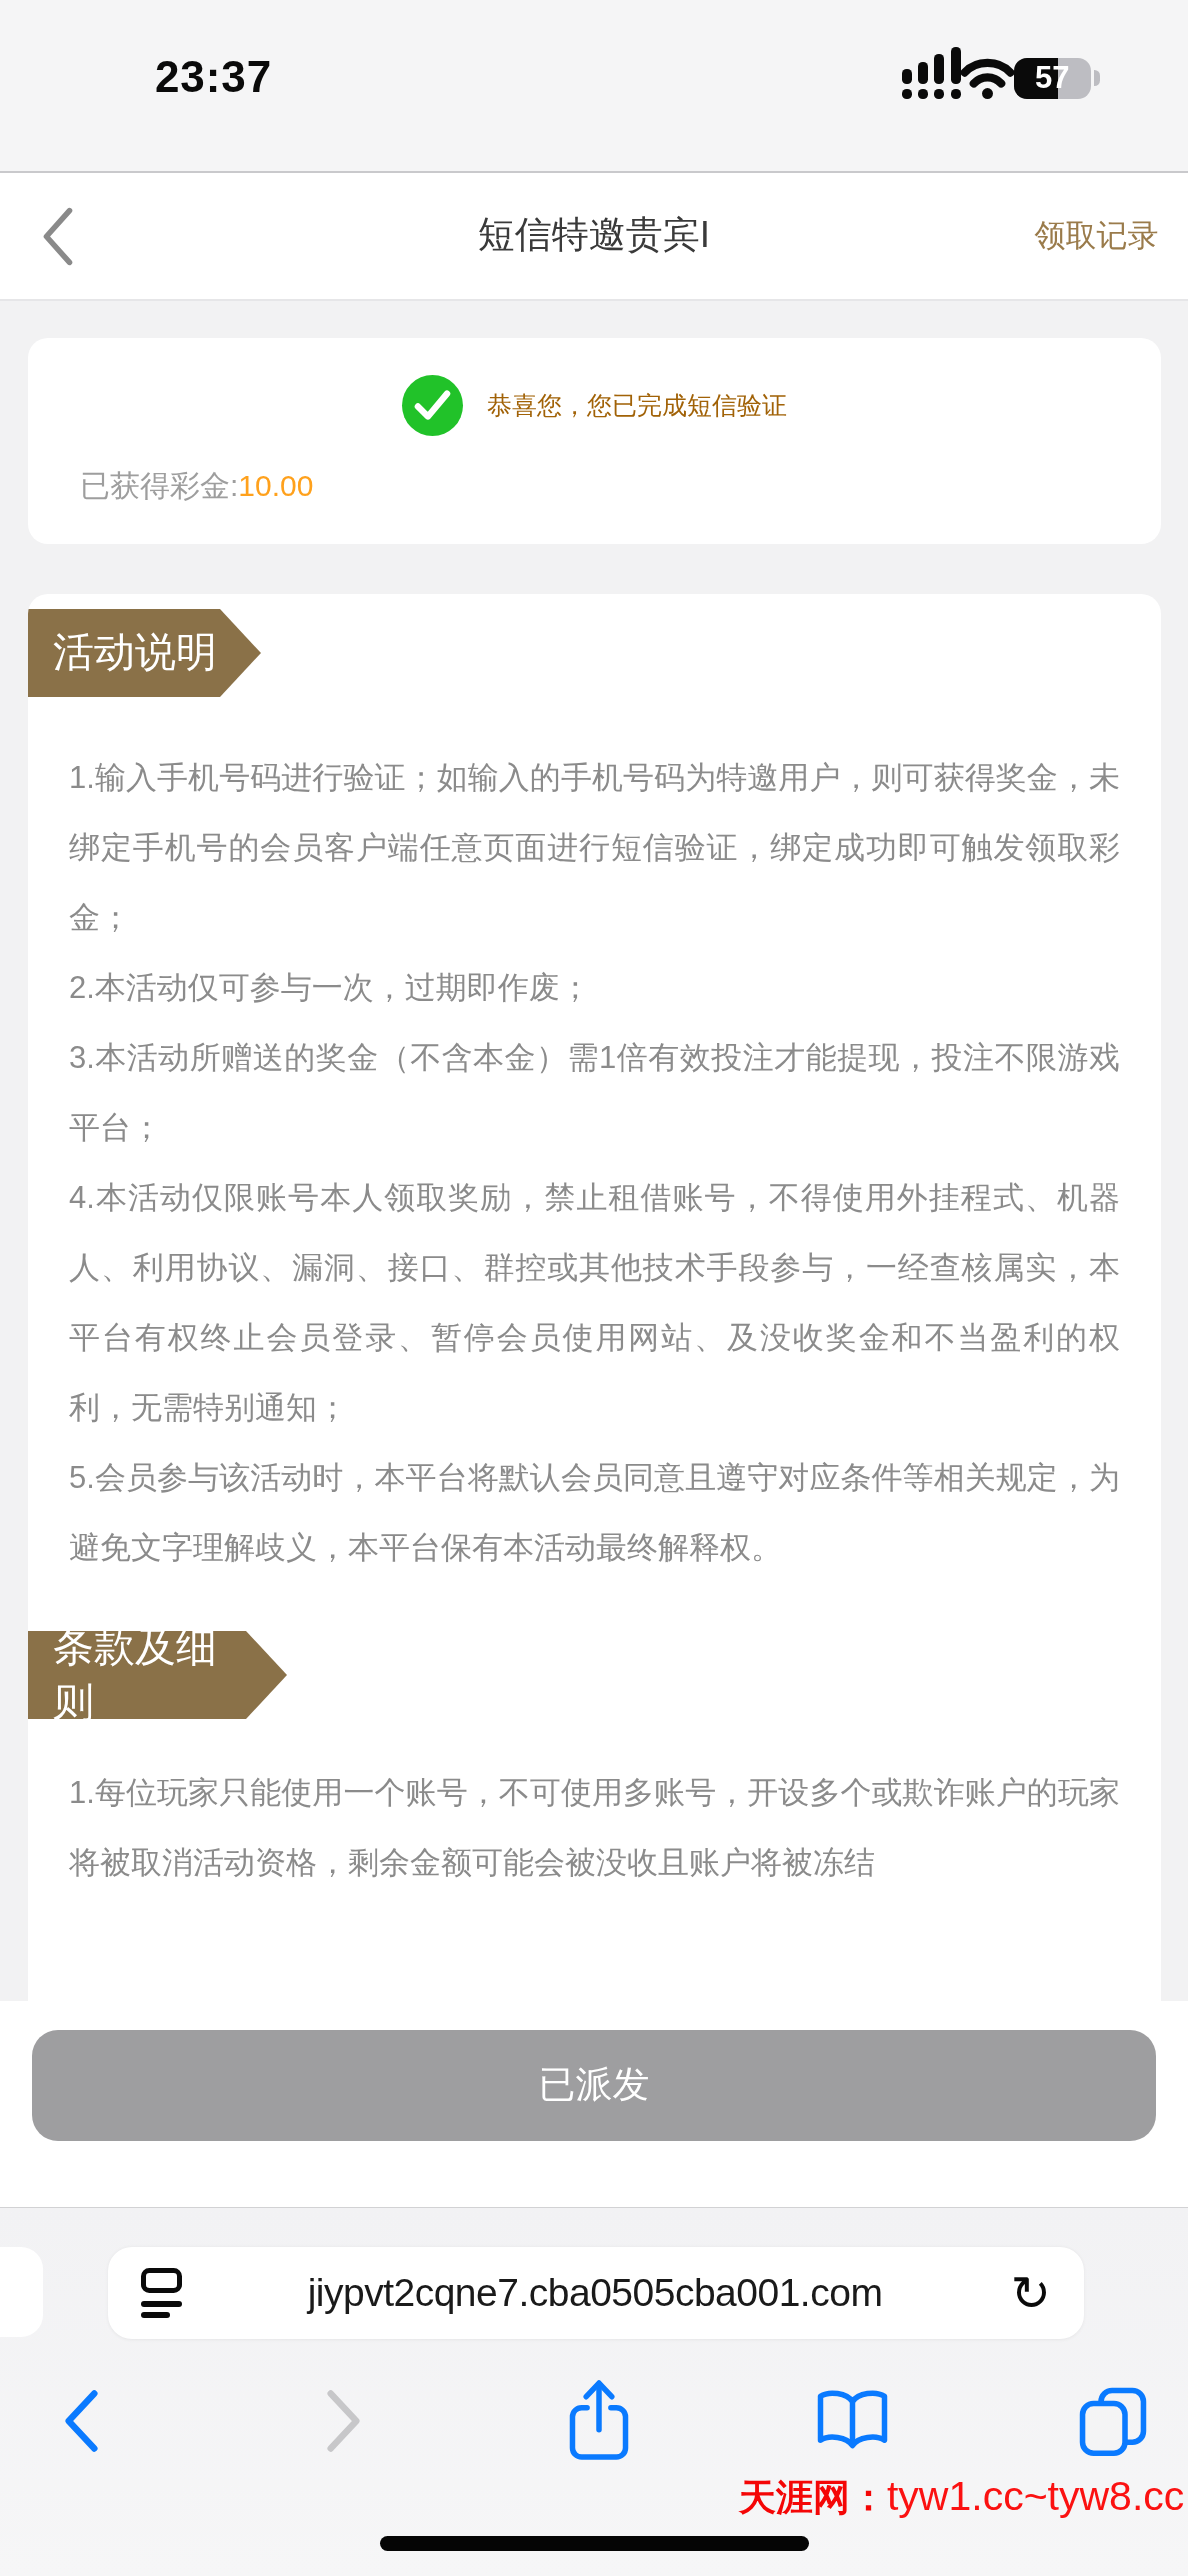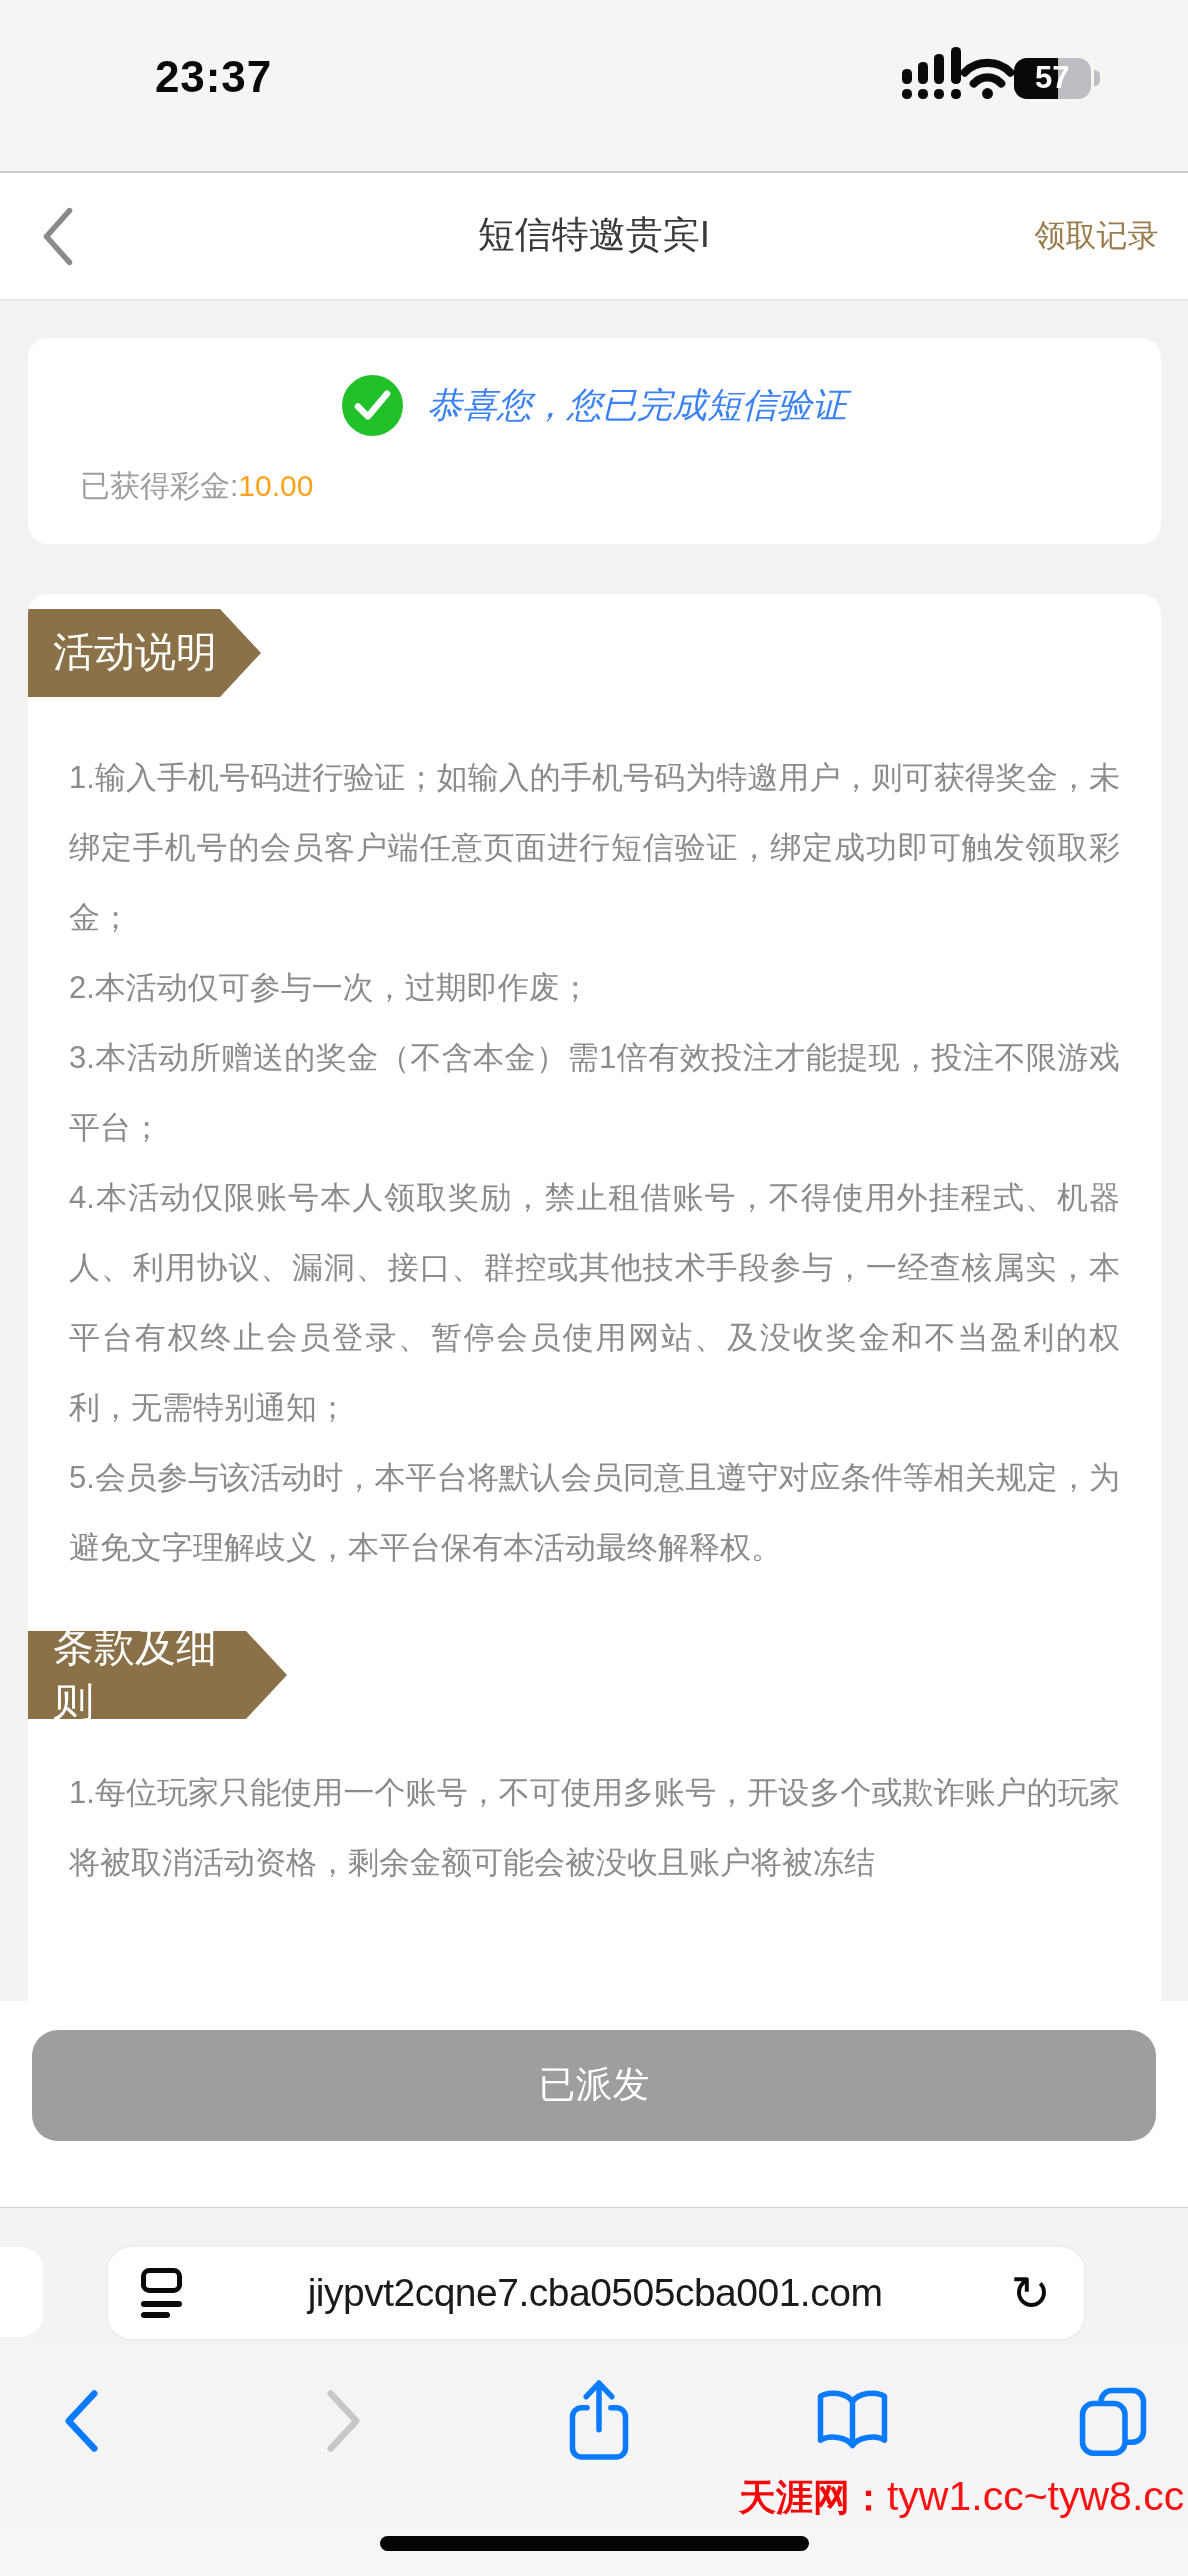--- a/index.html
+++ b/index.html
@@ -41,7 +41,7 @@
   .result-row { display:flex; align-items:center; justify-content:center; gap:24px; padding-top:37px; }
   .check-circle { width:61px; height:61px; border-radius:50%; background:#21c229; flex:0 0 61px;
                   display:flex; align-items:center; justify-content:center; }
-  .result-title { font-size:35px; font-weight:500; color:#3b82f6;font-style:italic; }
+  .result-title { font-size:25px; font-weight:500; color:#a16207; }
   .bonus-row { position:absolute; left:52px; top:128px; font-size:30px; }
   .bonus-label { color:#9e9e9e; }
   .bonus-value { color:#ffa11c; }

